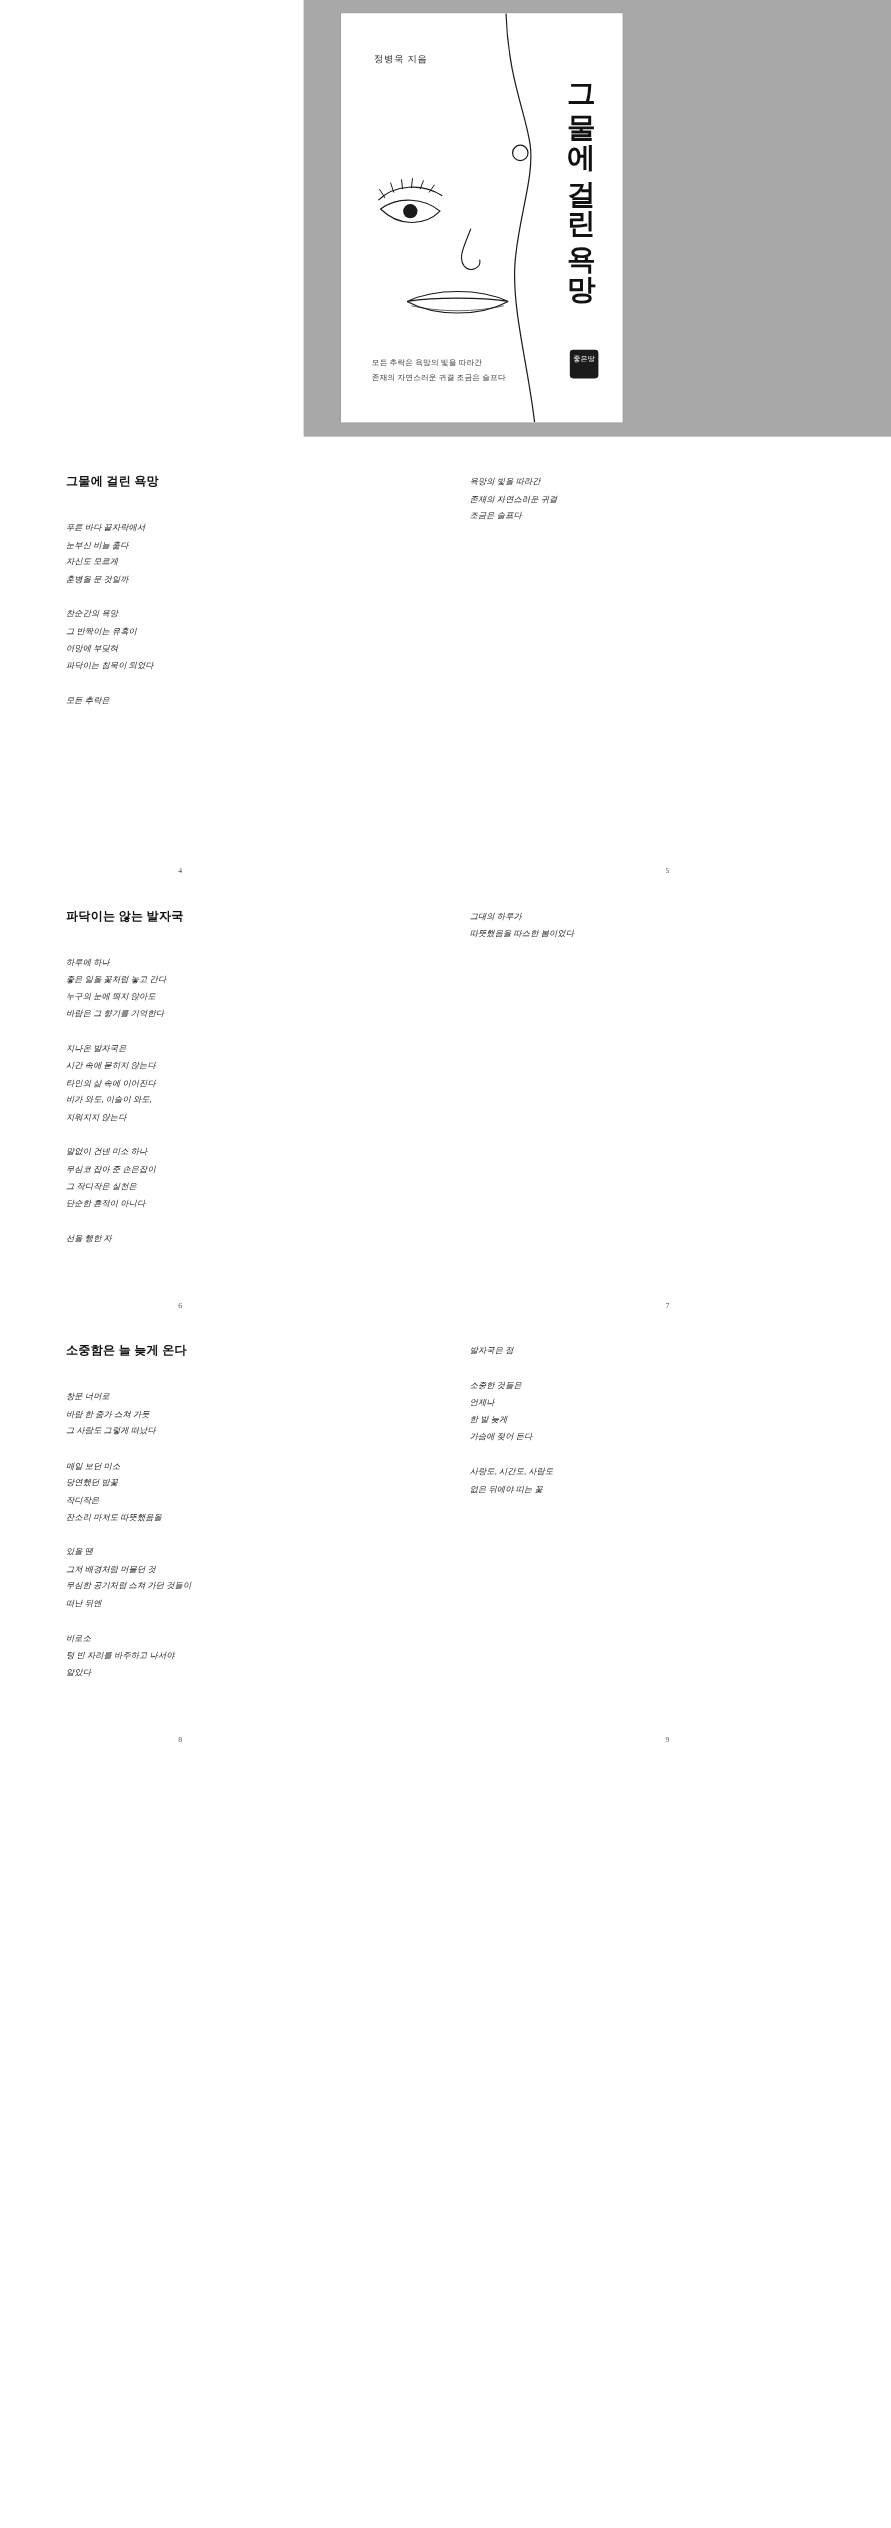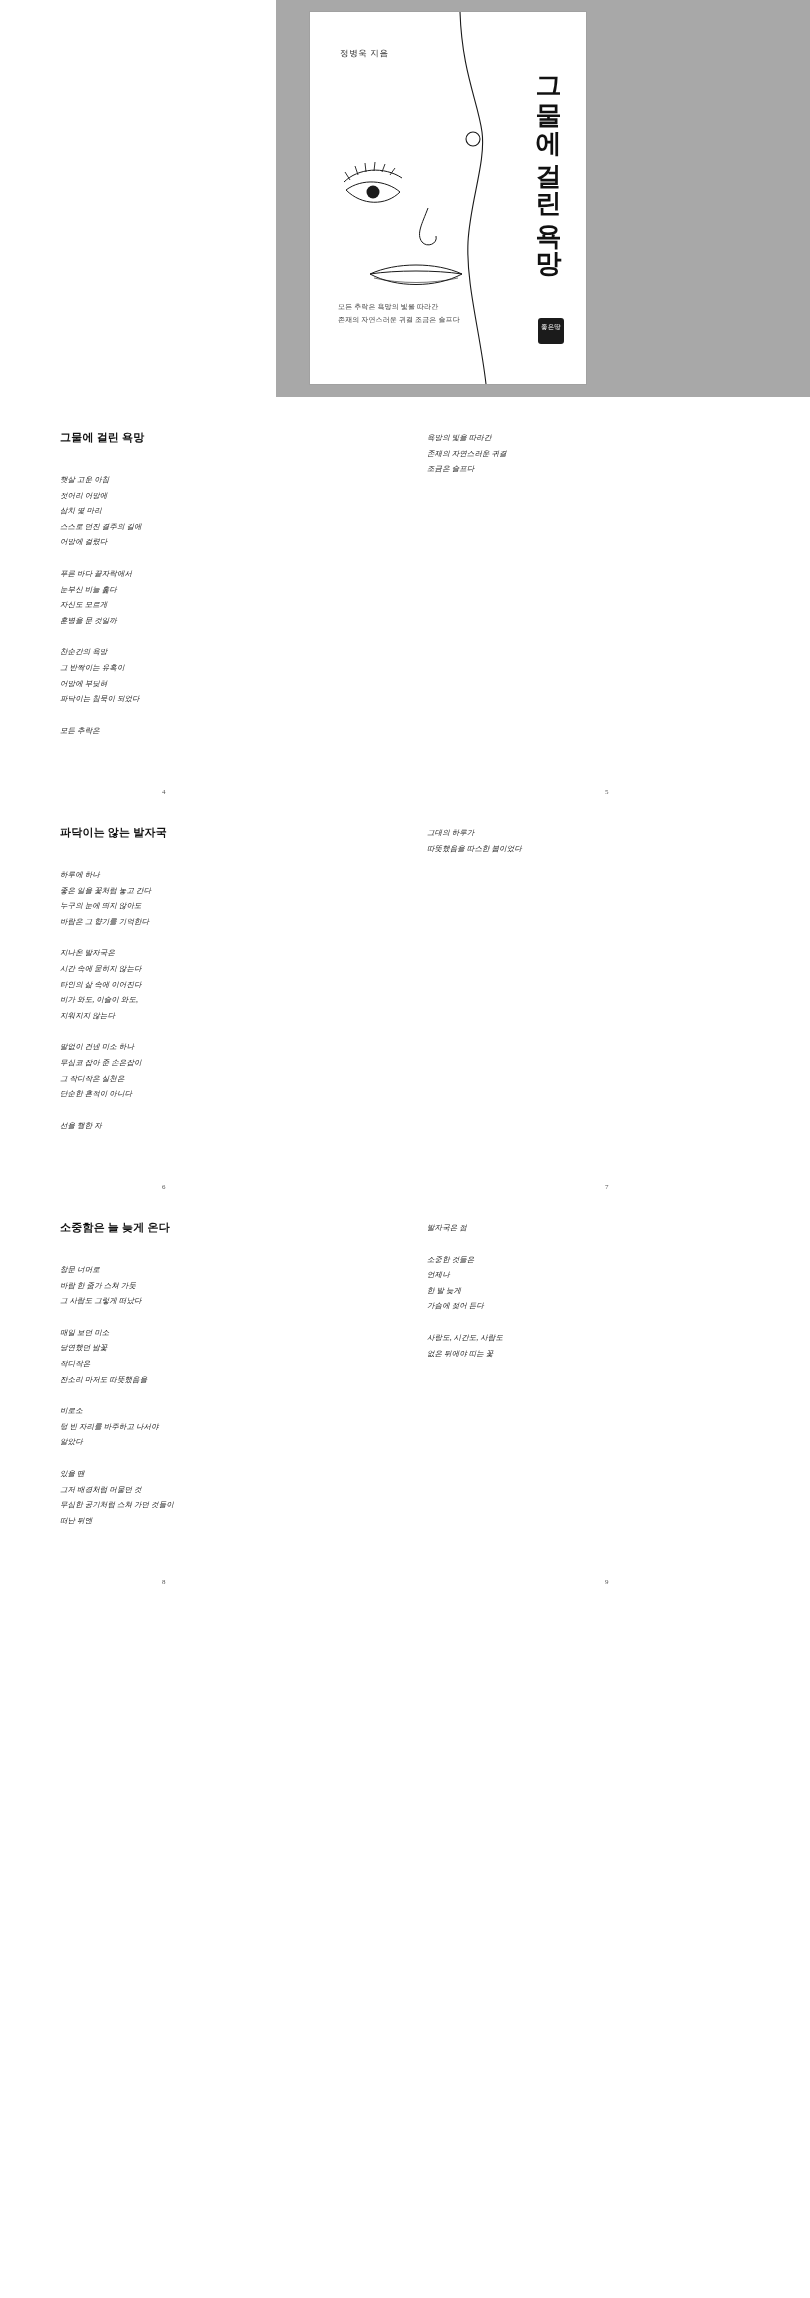--- a/index.html
+++ b/index.html
@@ -32,7 +32,7 @@
     position: absolute;
     left: 310px;
     top: 12px;
-    width: 276px;
+    width: 256px;
     height: 372px;
     background: #ffffff;
     box-shadow: 0 0 0 1px rgba(0,0,0,0.04);

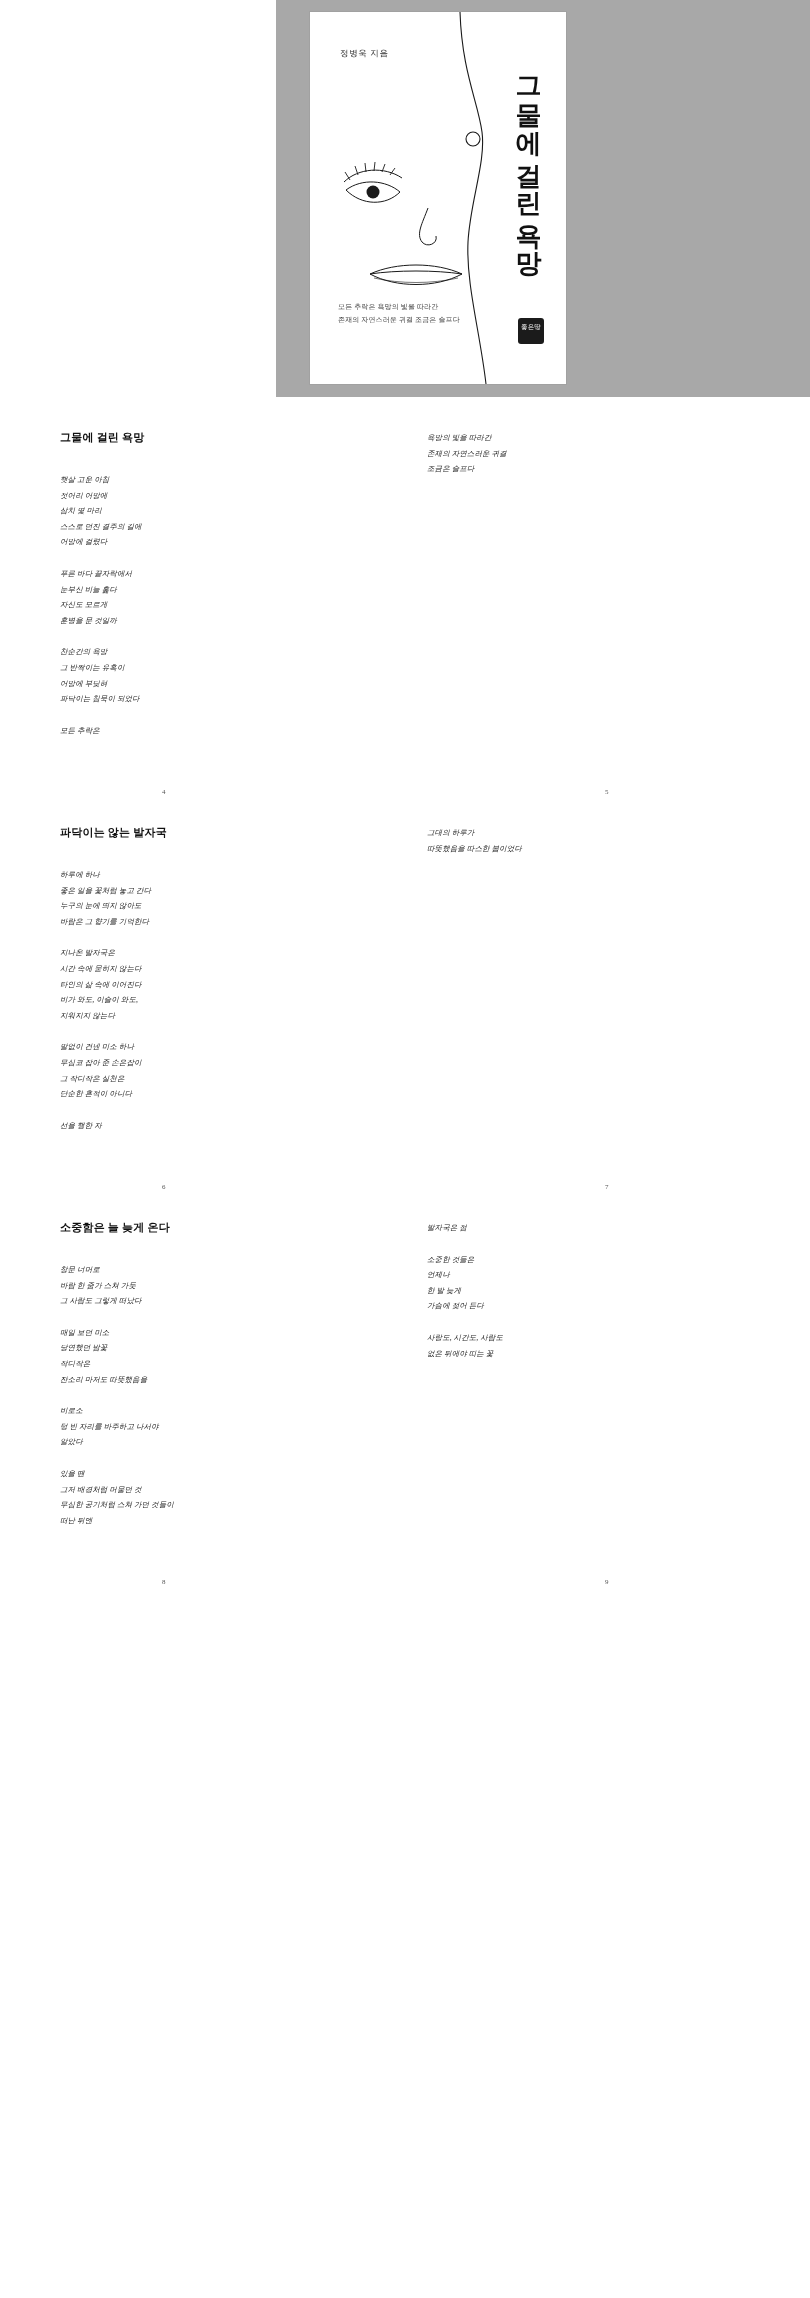--- a/index.html
+++ b/index.html
@@ -63,7 +63,7 @@
   .cover-sub {
     position: absolute;
     left: 28px;
-    bottom: 57px;
+    bottom: 34px;
     font-size: 7px;
     line-height: 1.85;
     color: #3a3a3a;

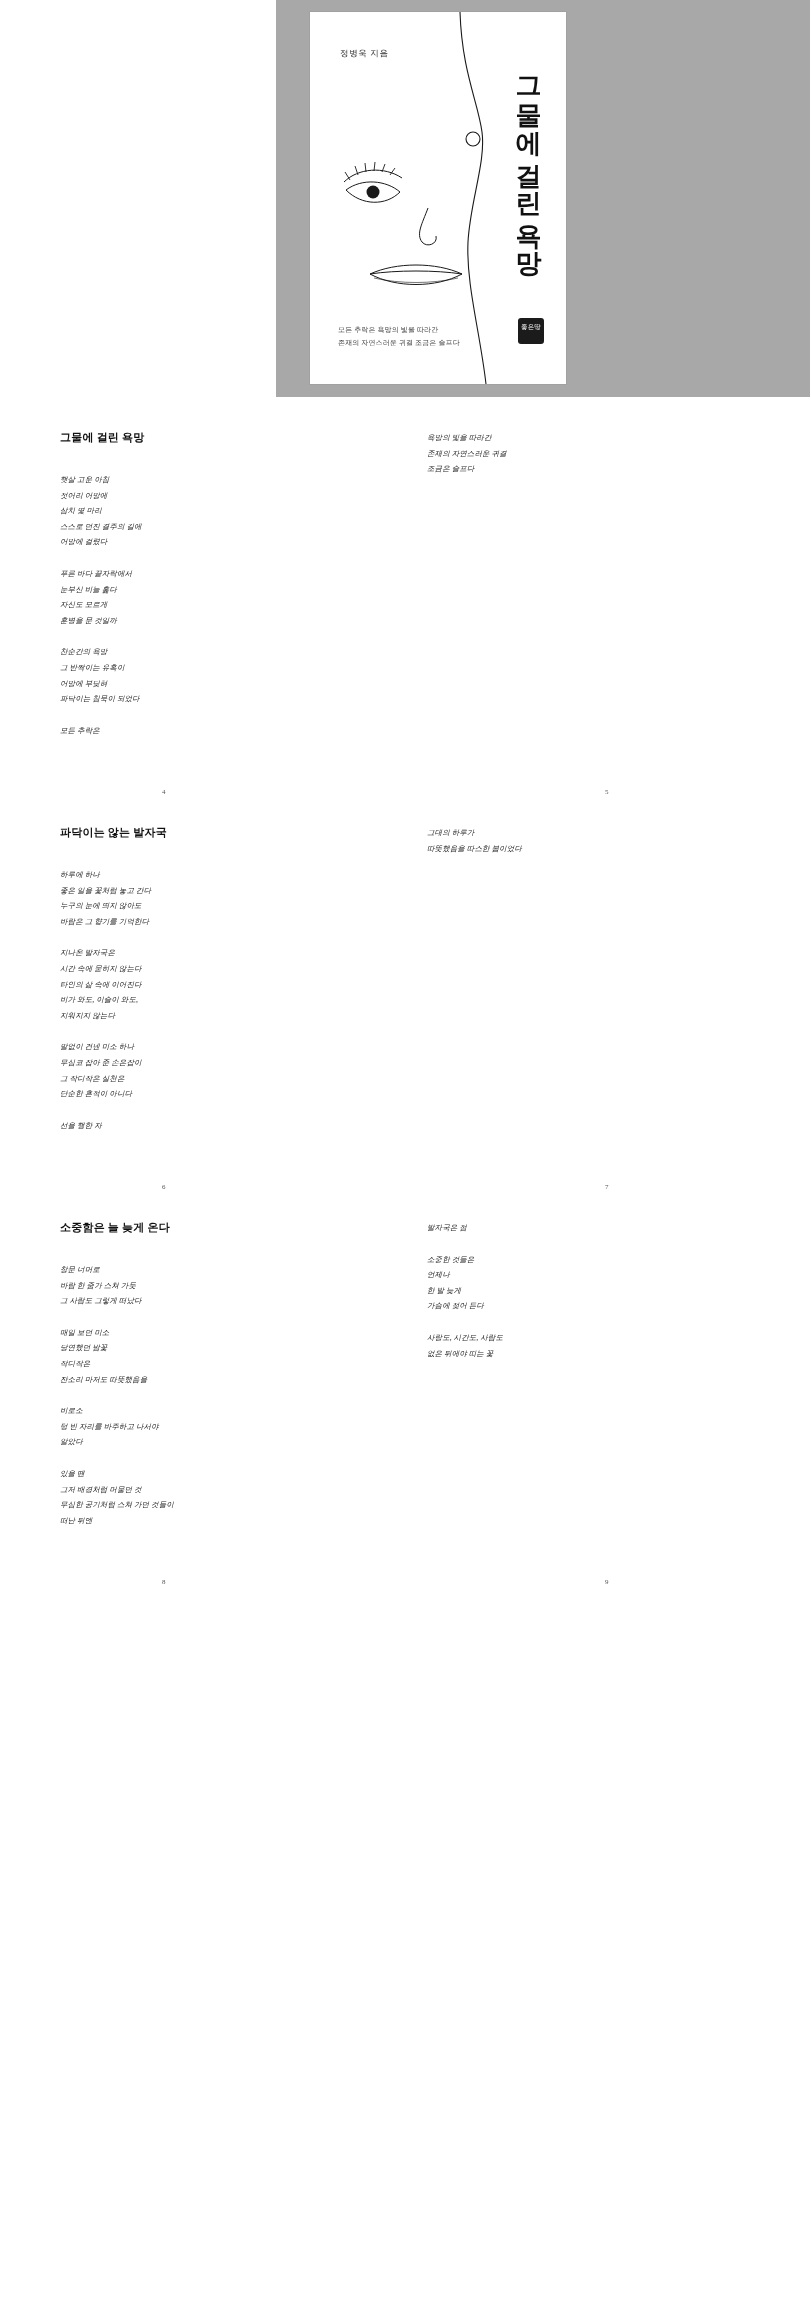--- a/index.html
+++ b/index.html
@@ -194,13 +194,6 @@
       <div class="poem-title">그물에 걸린 욕망</div>
       <div class="poem-body">
         <div class="stanza">
-          <div class="line">햇살 고운 아침</div>
-          <div class="line">젓어리 어망에</div>
-          <div class="line">삼치 몇 마리</div>
-          <div class="line">스스로 던진 결주의 길에</div>
-          <div class="line">어망에 걸렸다</div>
-        </div>
-        <div class="stanza">
           <div class="line">푸른 바다 끝자락에서</div>
           <div class="line">눈부신 비늘 훑다</div>
           <div class="line">자신도 모르게</div>

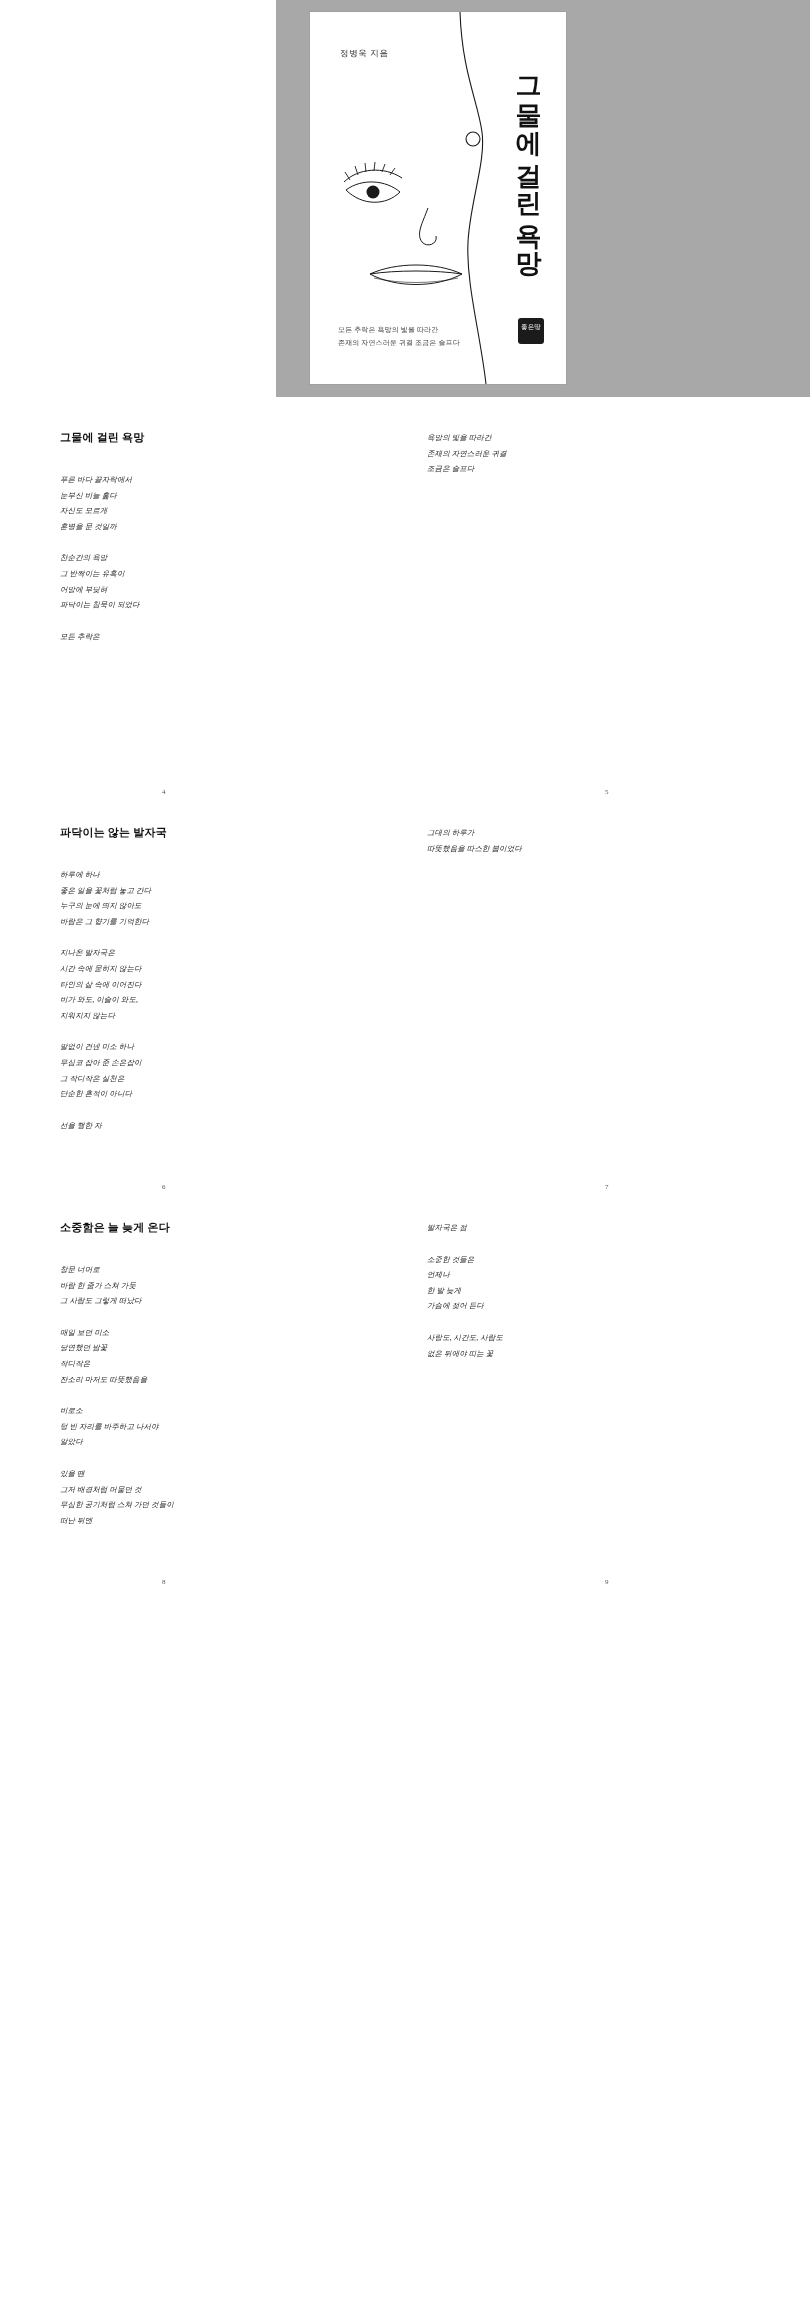--- a/index.html
+++ b/index.html
@@ -279,16 +279,16 @@
           <div class="line">잔소리 마저도 따뜻했음을</div>
         </div>
         <div class="stanza">
-          <div class="line">비로소</div>
-          <div class="line">텅 빈 자리를 바주하고 나서야</div>
-          <div class="line">알았다</div>
-        </div>
-        <div class="stanza">
           <div class="line">있을 땐</div>
           <div class="line">그저 배경처럼 머물던 것</div>
           <div class="line">무심한 공기처럼 스쳐 가던 것들이</div>
           <div class="line">떠난 뒤엔</div>
         </div>
+        <div class="stanza">
+          <div class="line">비로소</div>
+          <div class="line">텅 빈 자리를 바주하고 나서야</div>
+          <div class="line">알았다</div>
+        </div>
       </div>
       <div class="folio">8</div>
     </div>

